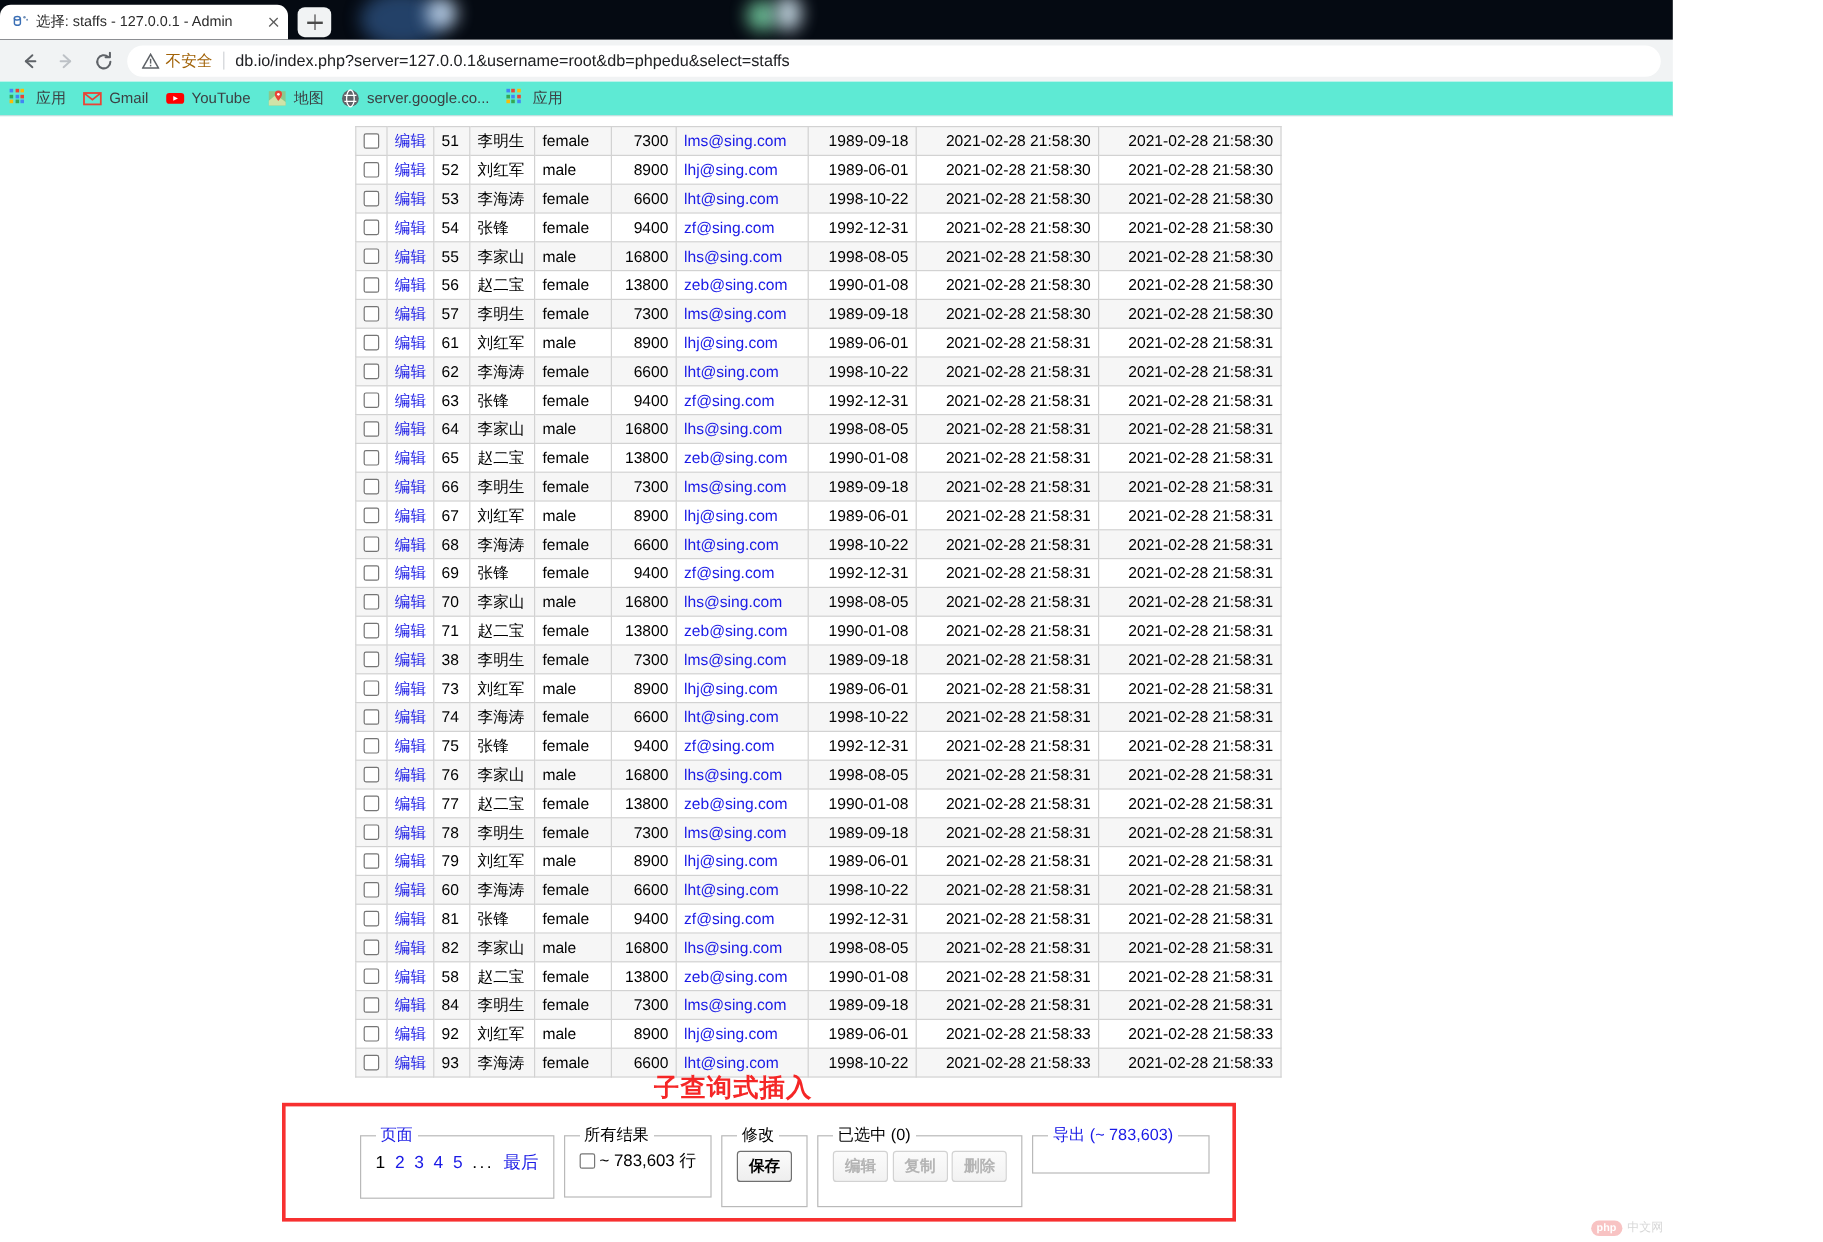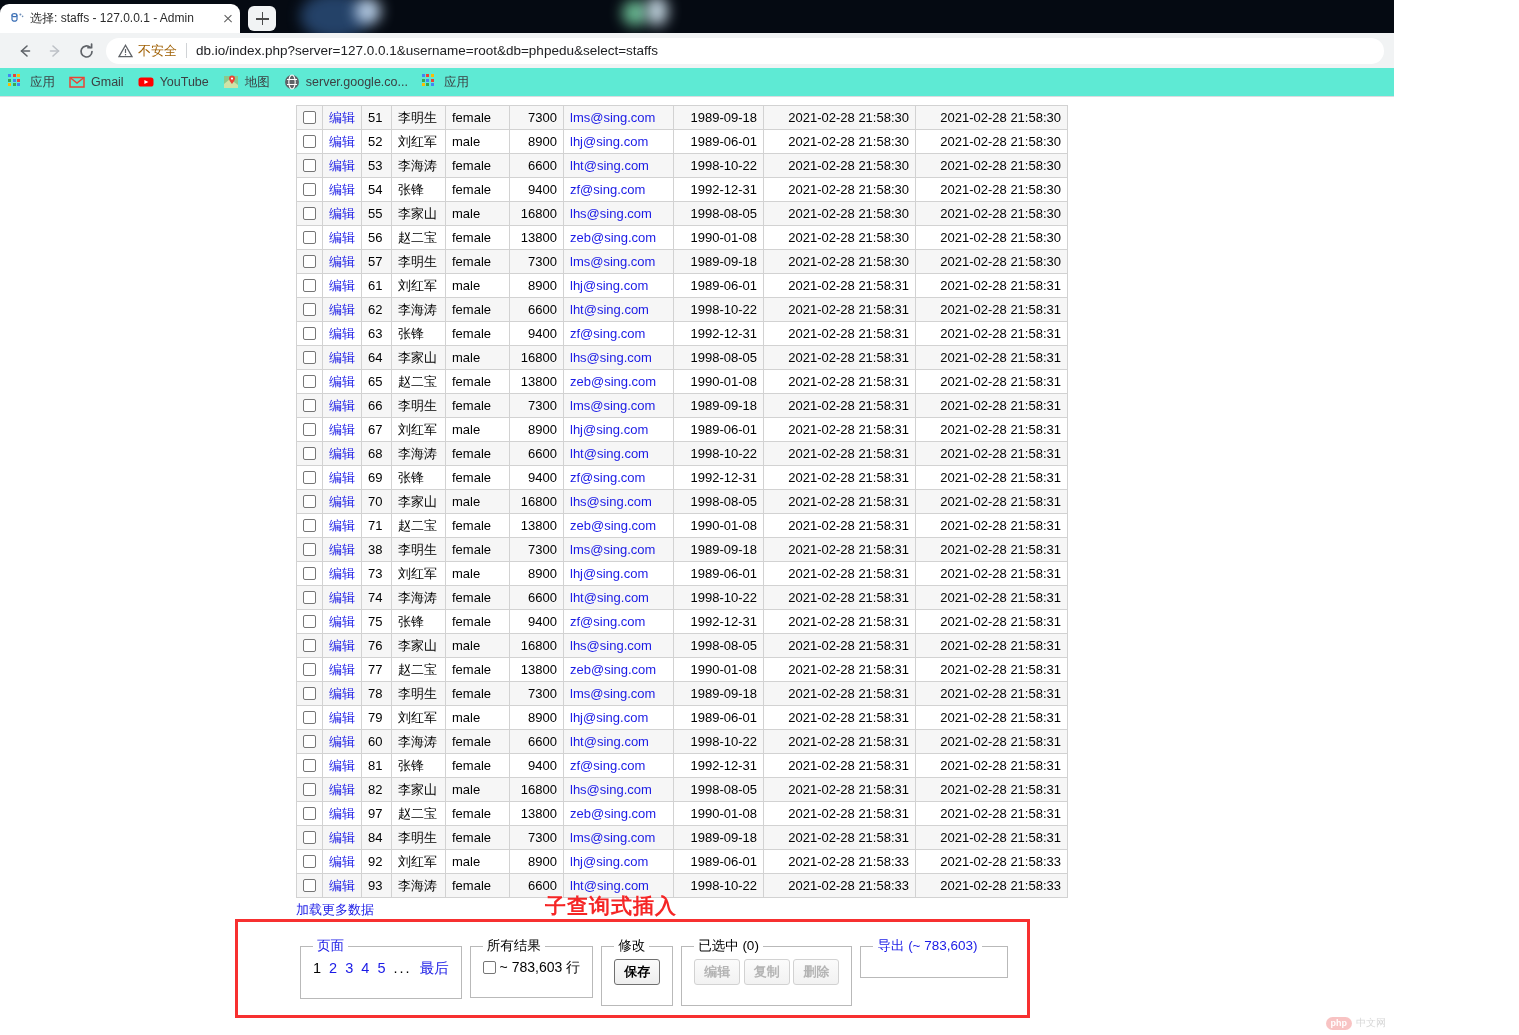--- a/index.html
+++ b/index.html
@@ -707,7 +707,7 @@
           <tr class="even">
             <td class="c-check"><input type="checkbox" class="cb" style=""></td>
             <td class="c-edit"><a class="lnk" href="#">编辑</a></td>
-            <td class="c-id">97</td>
+            <td class="c-id">58</td>
             <td class="c-name">赵二宝</td>
             <td class="c-gender">female</td>
             <td class="c-salary">13800</td>

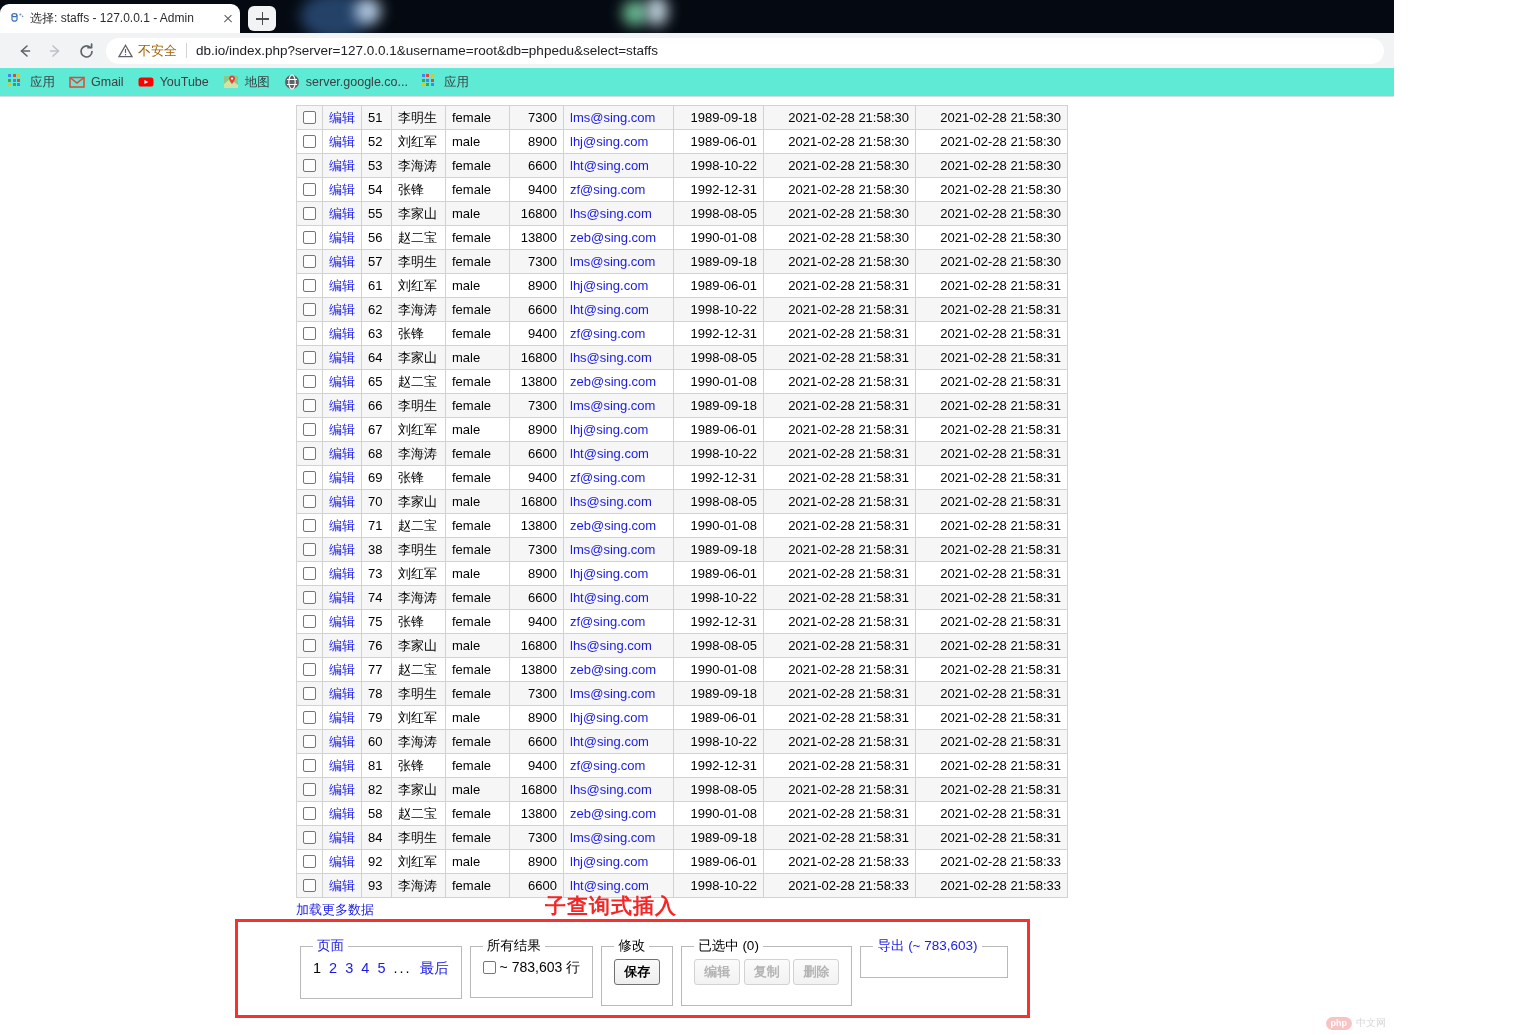--- a/index.html
+++ b/index.html
@@ -755,9 +755,6 @@
         </tbody>
     </table>
 
-    <div id="footer">
-      <a class="loadmore lnk" href="#">加载更多数据</a>
-    </div>
 
     <div class="annot">子查询式插入</div>
     <div class="redbox"></div>

